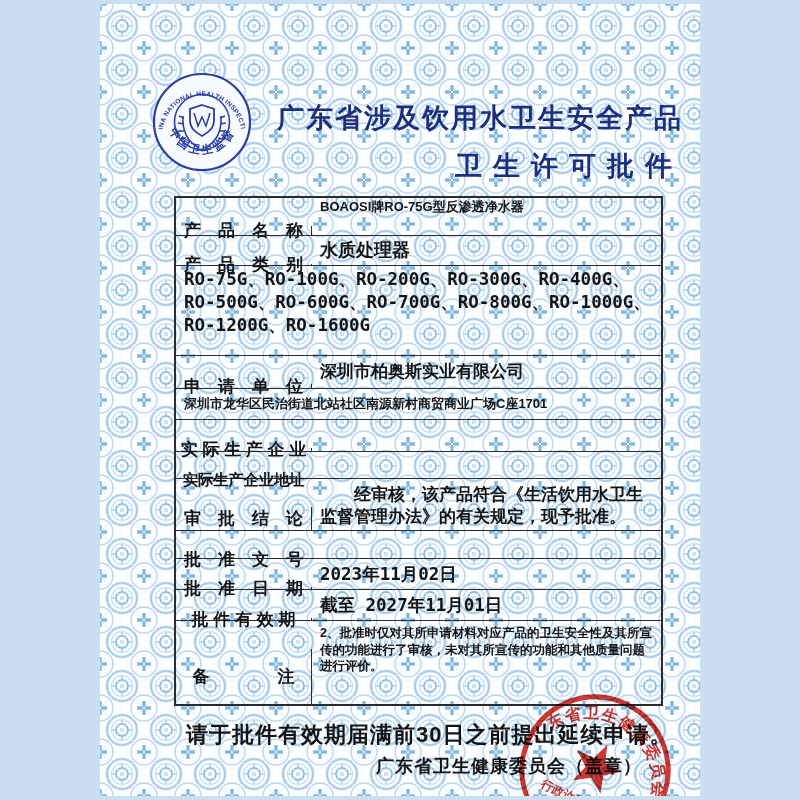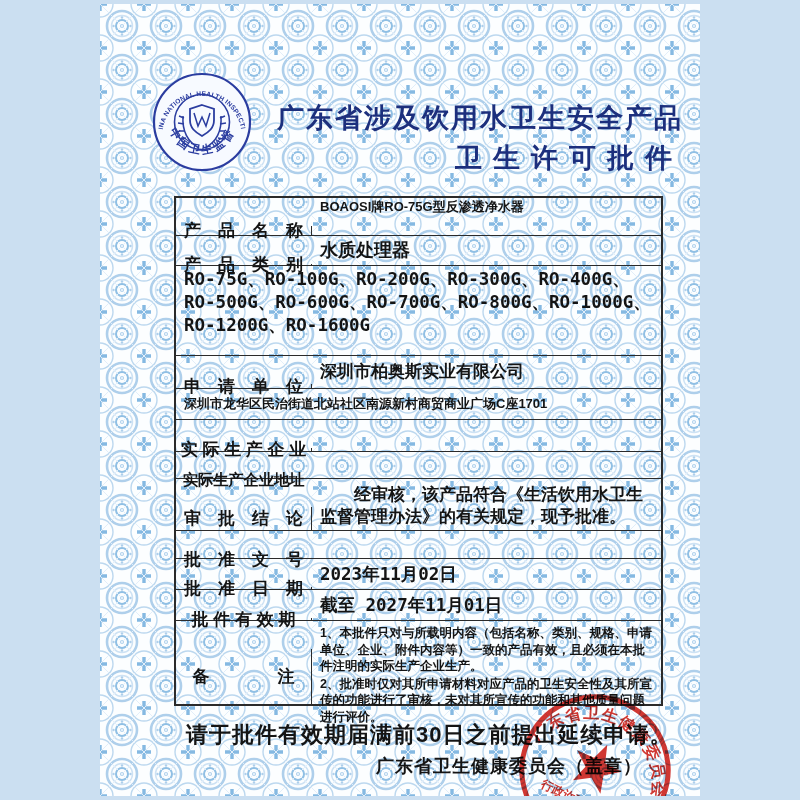--- a/index.html
+++ b/index.html
@@ -11,7 +11,7 @@
   .logo{position:absolute;left:52px;top:68px;width:100px;height:100px;}
   .titles{position:absolute;left:128px;top:96px;width:455px;text-align:right;font-weight:bold;}
   .t1{font-size:27px;letter-spacing:2px;}
-  .t2{font-size:27px;letter-spacing:11px;margin-top:4px;text-indent:11px;}
+  .t2{font-size:27px;letter-spacing:11px;margin-top:12px;text-indent:11px;}
   
   .lic-table{position:absolute;left:74px;top:192px;width:489px;border:2px solid #2b2b2b;box-sizing:border-box;background:transparent;}
   .trow{display:flex;border-top:1.5px solid #2b2b2b;box-sizing:border-box;}

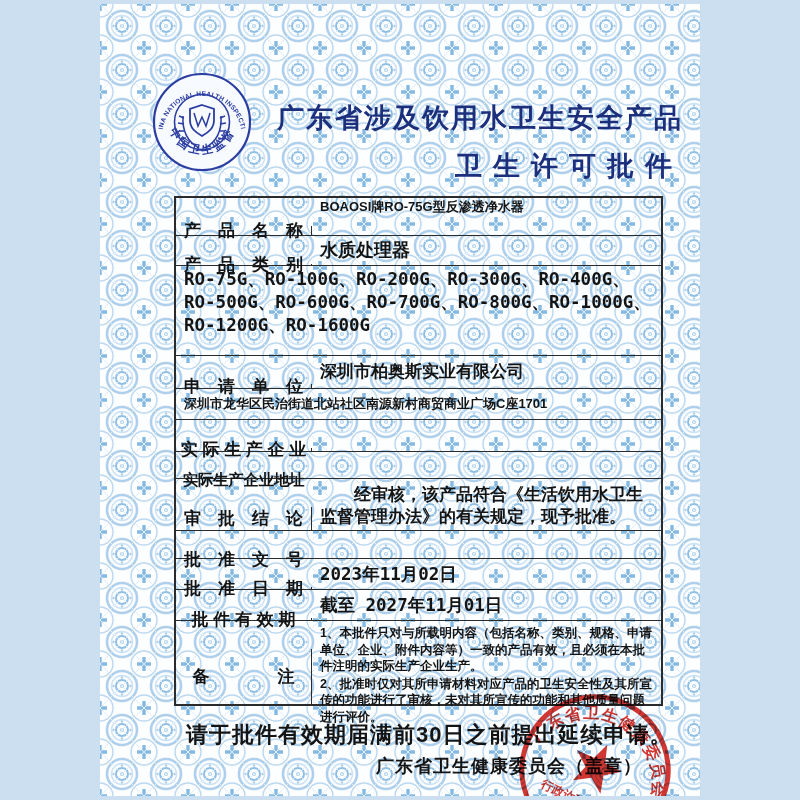--- a/index.html
+++ b/index.html
@@ -150,7 +150,6 @@
       <div class="trow" style="height:84px">
         <div class="lbl">备　　　　注</div>
         <div class="val notes">
-          <p>1、本批件只对与所载明内容（包括名称、类别、规格、申请单位、企业、附件内容等）一致的产品有效，且必须在本批件注明的实际生产企业生产。</p>
           <p>2、批准时仅对其所申请材料对应产品的卫生安全性及其所宣传的功能进行了审核，未对其所宣传的功能和其他质量问题进行评价。</p>
         </div>
       </div>

